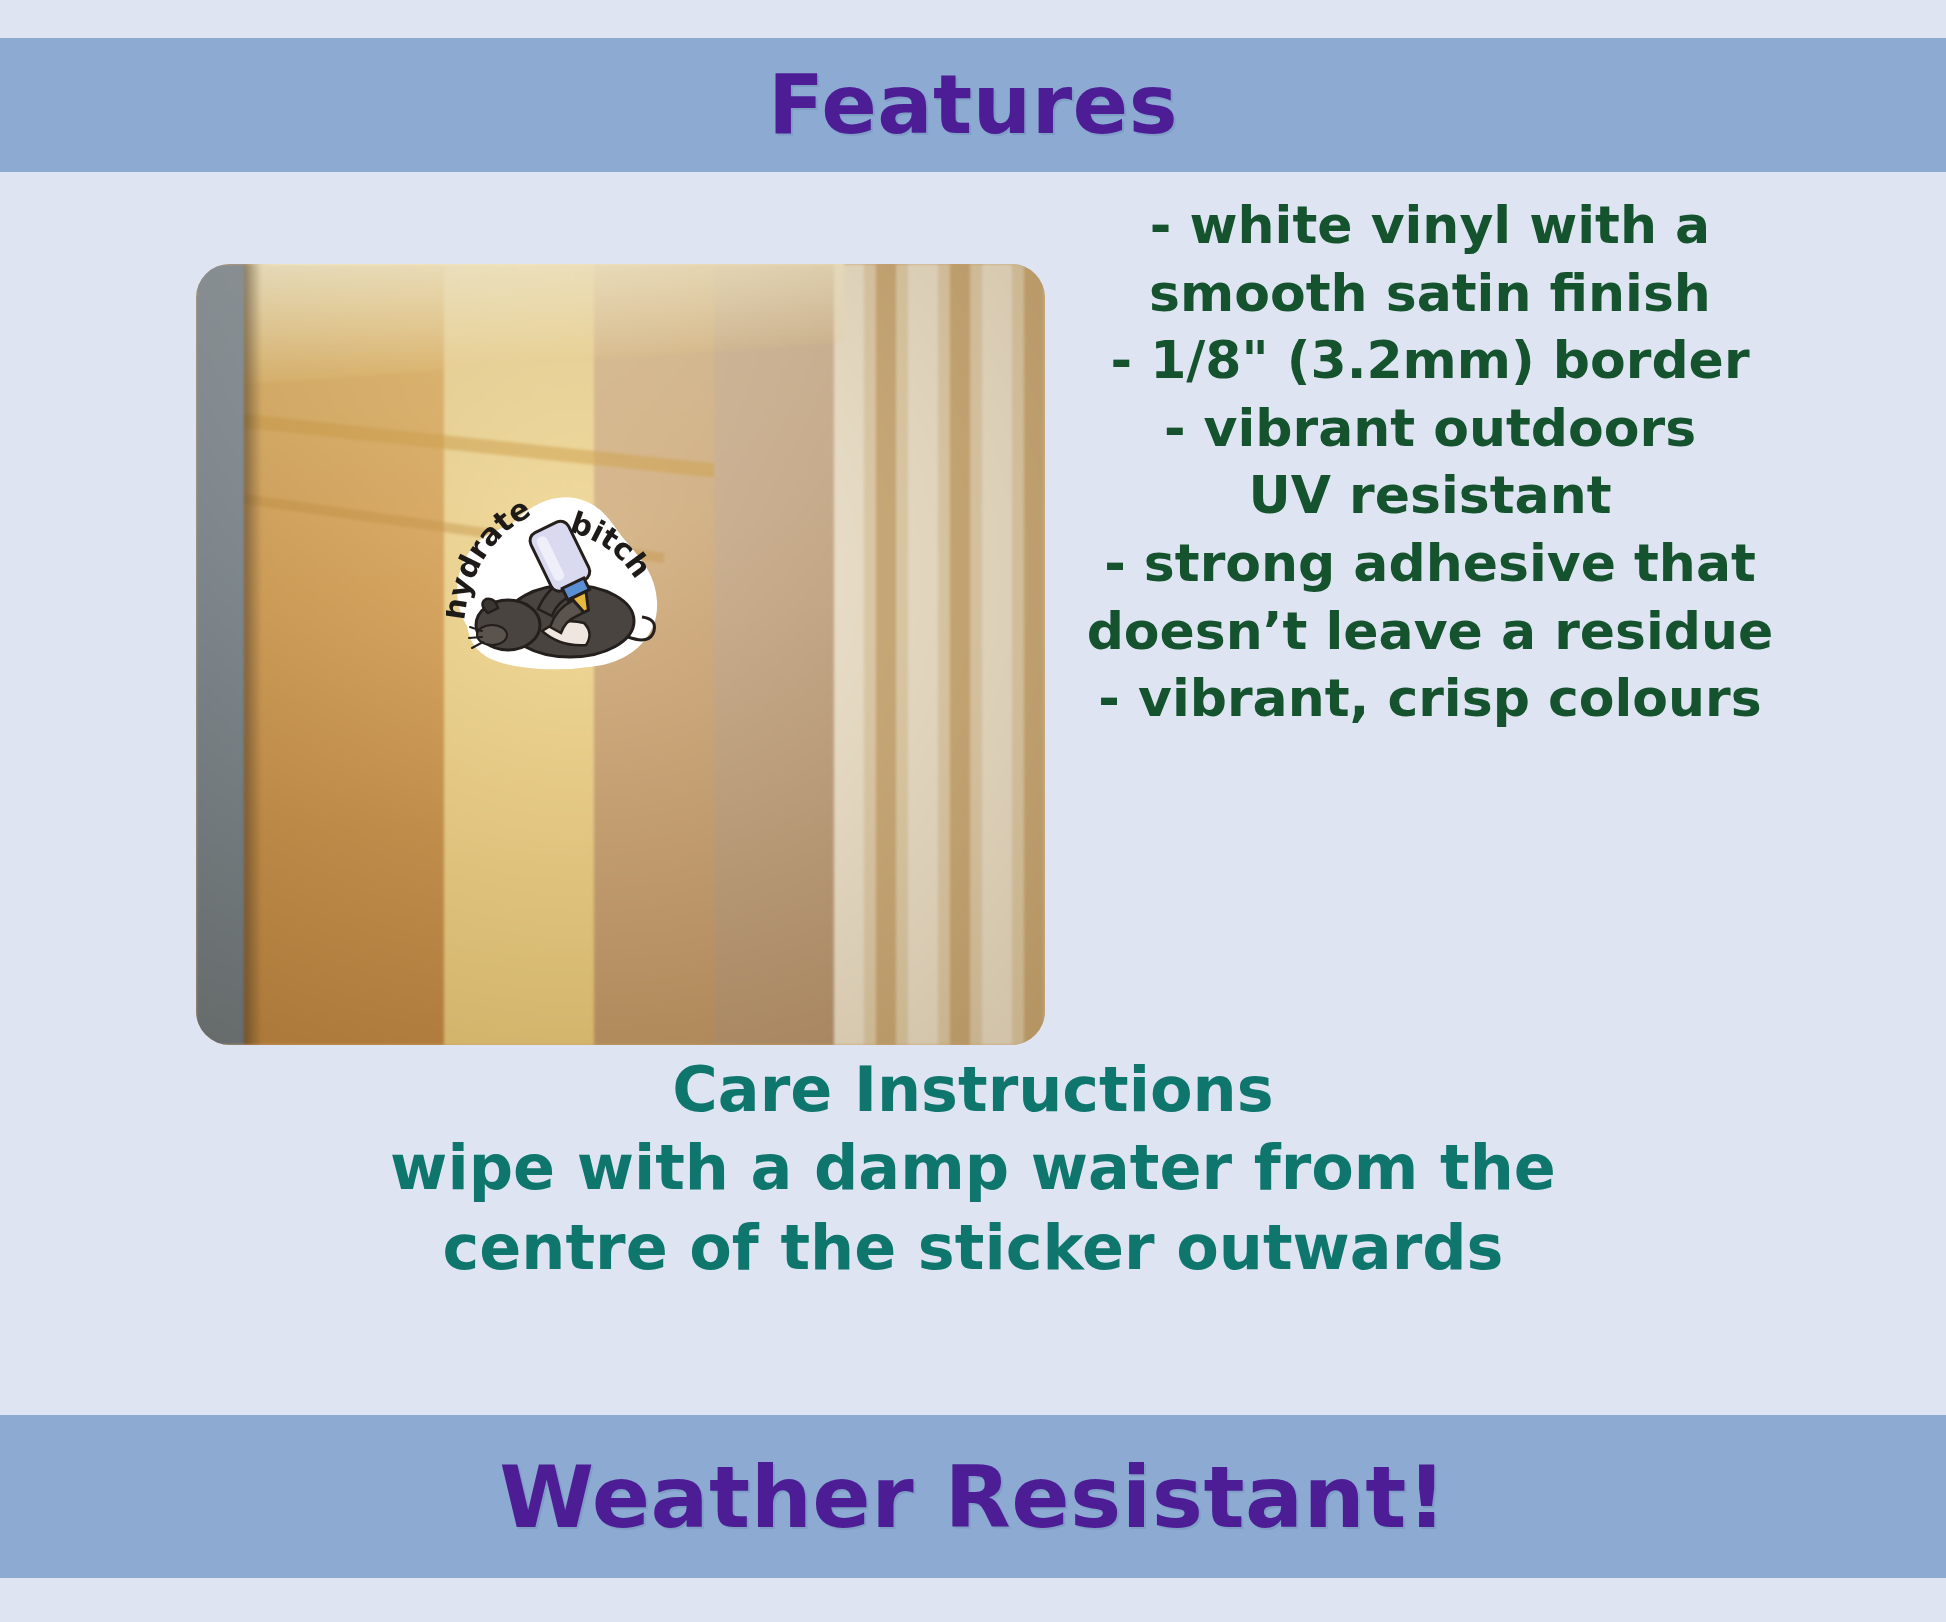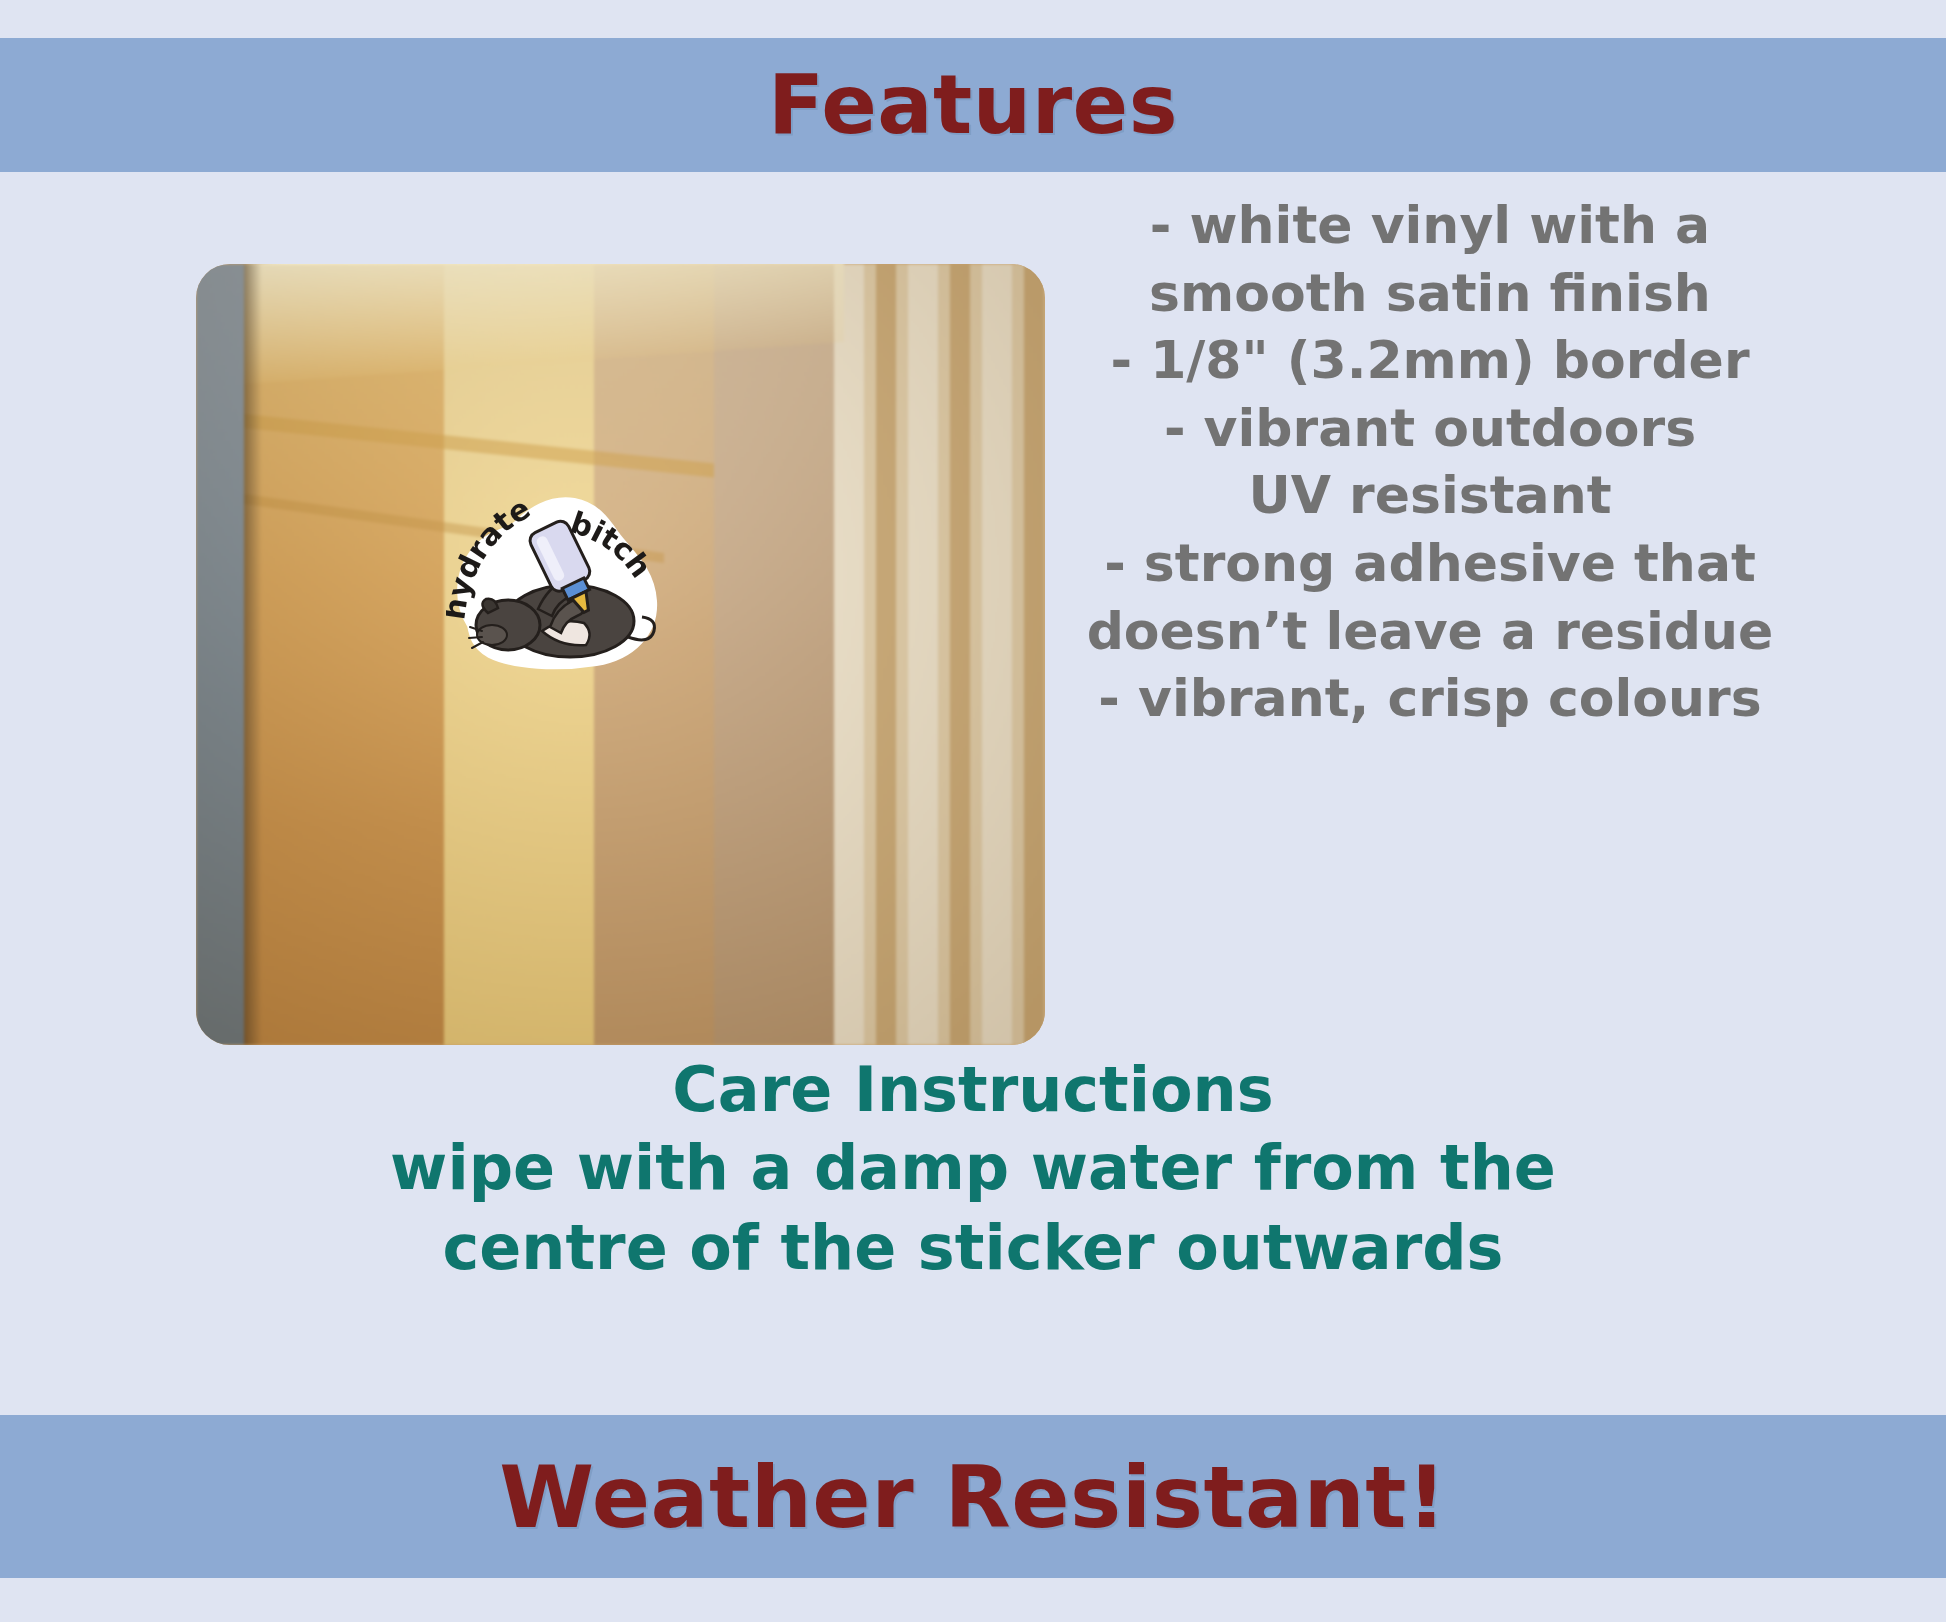--- a/index.html
+++ b/index.html
@@ -43,7 +43,7 @@
   .banner.bottom-banner { top: 1415px; height: 163px; }
 
   .banner-title {
-    color: #7f1d1d;
+    color: #4c1d95;
     font-family: "DejaVu Sans", sans-serif;
     font-weight: bold;
     letter-spacing: 0.5px;

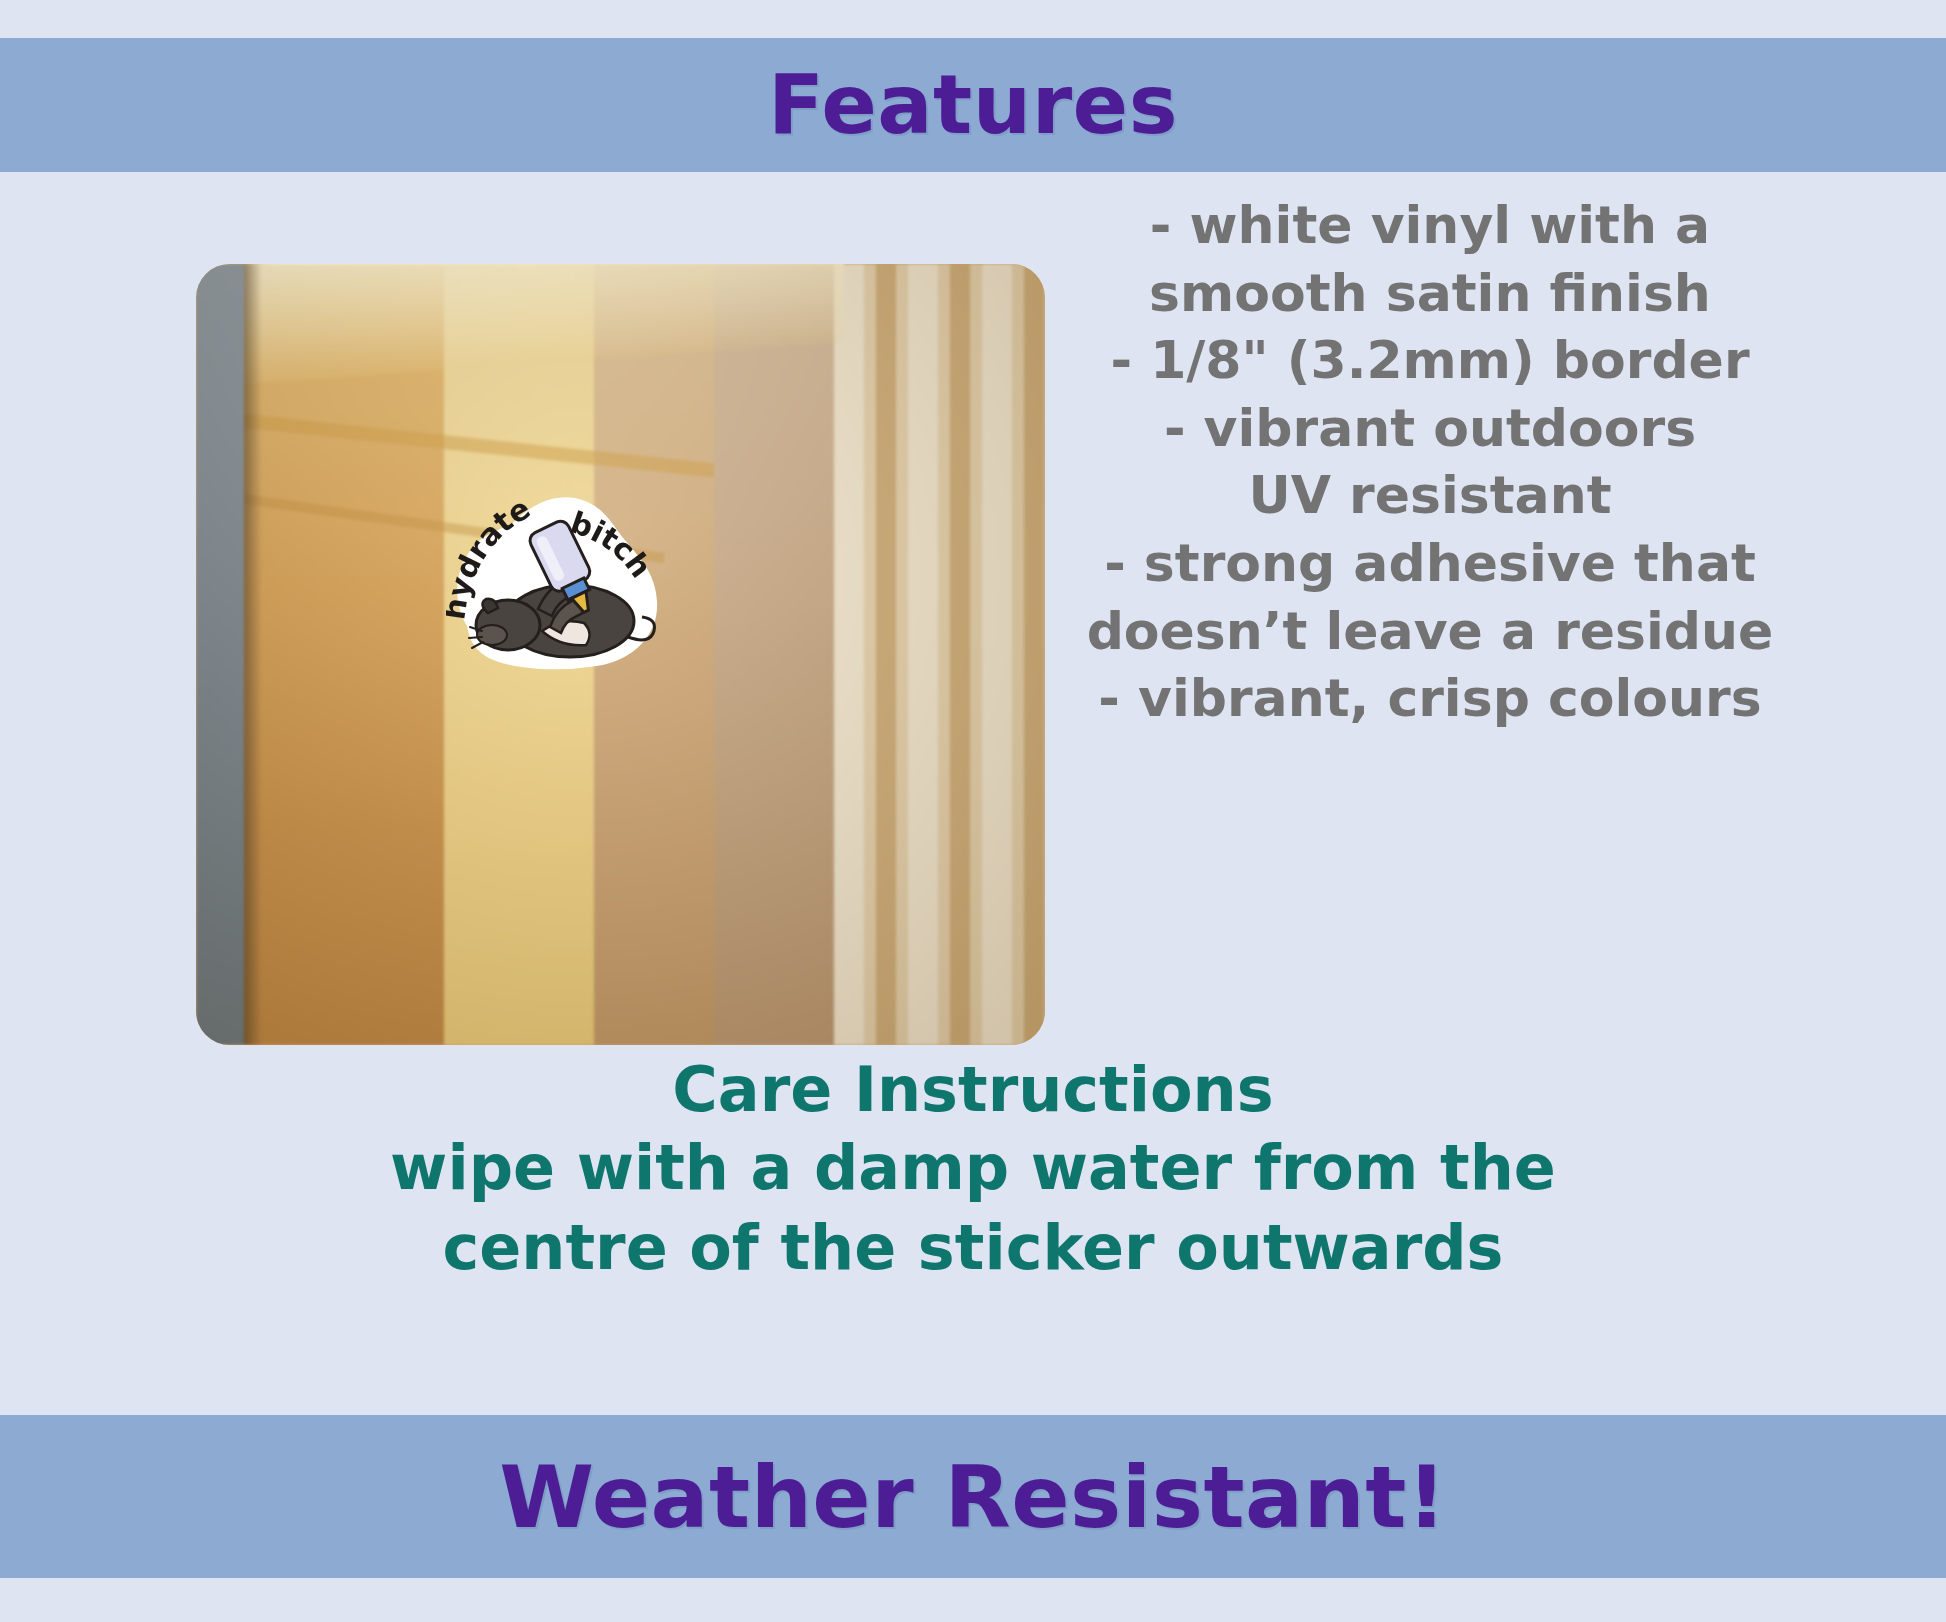--- a/index.html
+++ b/index.html
@@ -166,7 +166,7 @@
     top: 20px;
     width: 740px;
     text-align: center;
-    color: #737373;
+    color: #14532d;
     font-family: "DejaVu Sans", sans-serif;
     font-weight: bold;
     font-size: 52px;

